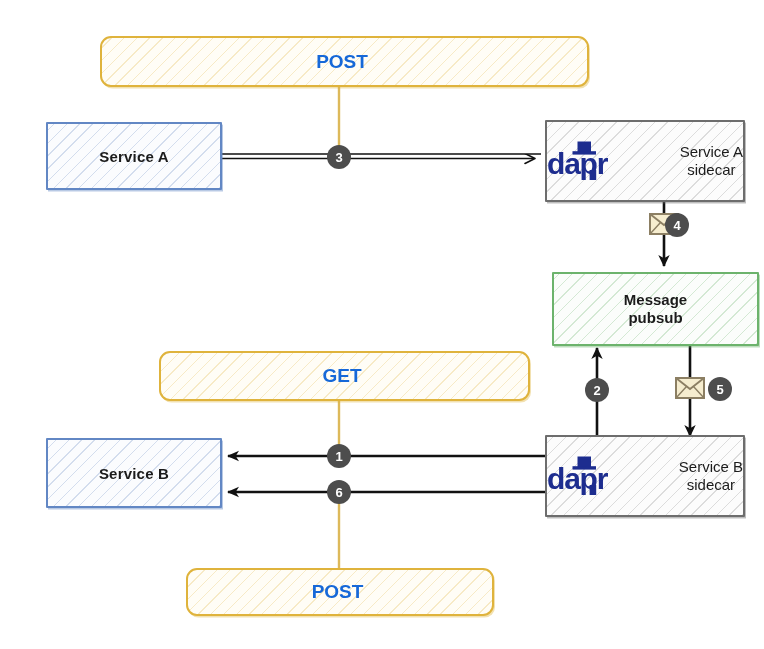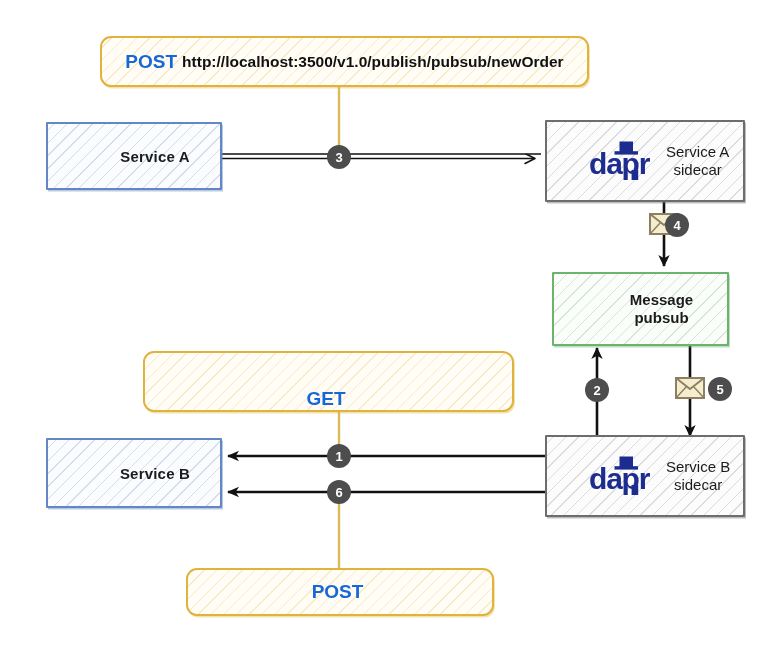--- a/index.html
+++ b/index.html
@@ -265,7 +265,6 @@
 
 <div class="callout" style="left:100px; top:36px; width:489px; height:51px;">
   <span class="verb">POST</span>
-  <span class="url">http://localhost:3500/v1.0/publish/pubsub/newOrder</span>
 </div>
 
 <div class="callout" style="left:143px; top:351px; width:371px; height:61px;align-items:flex-end;">

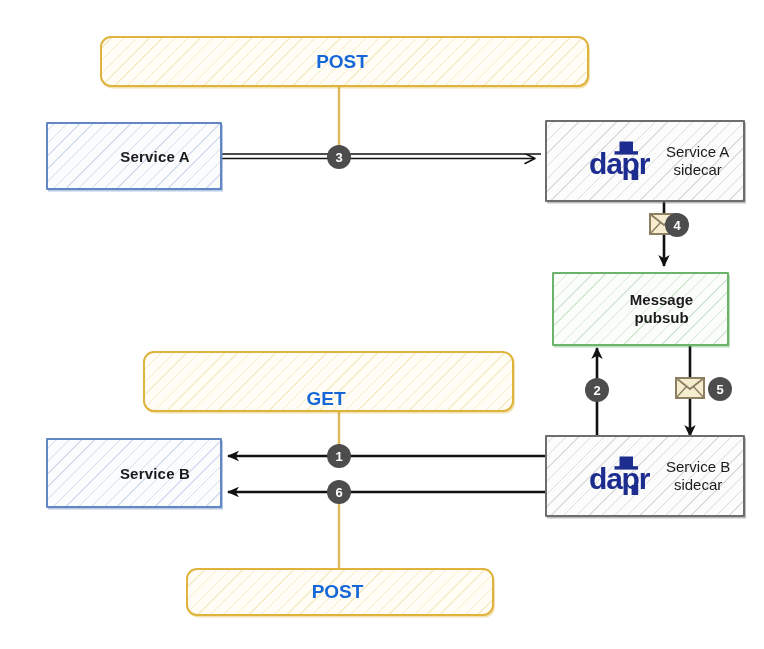--- a/index.html
+++ b/index.html
@@ -30,7 +30,6 @@
     align-items: center;
     justify-content: center;
     text-align: center;
-    padding-left: 42px;
   }
 
   

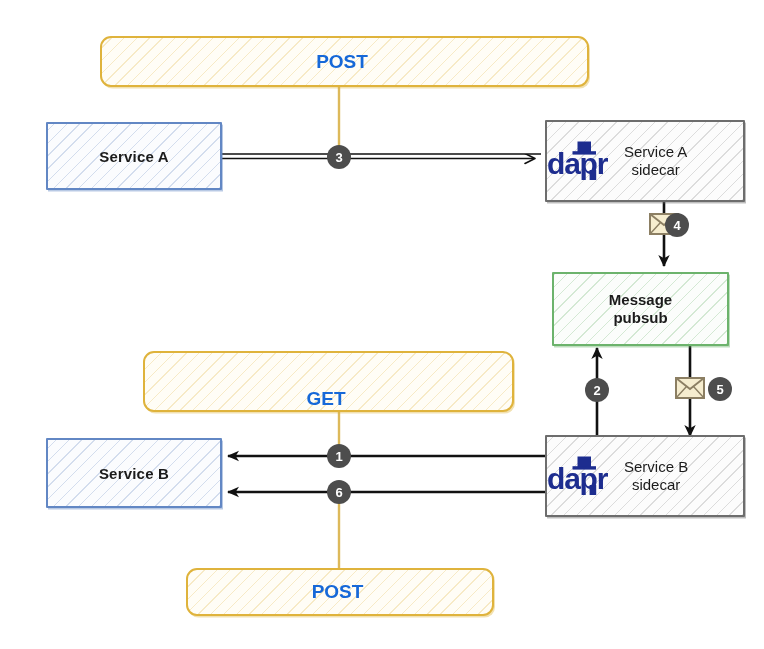--- a/index.html
+++ b/index.html
@@ -67,7 +67,7 @@
     display: flex;
     flex-direction: row;
     align-items: center;
-    justify-content: flex-start;
+    justify-content: space-between;
     gap: 9px;
   }
   .sidecar-box .sidecar-label {

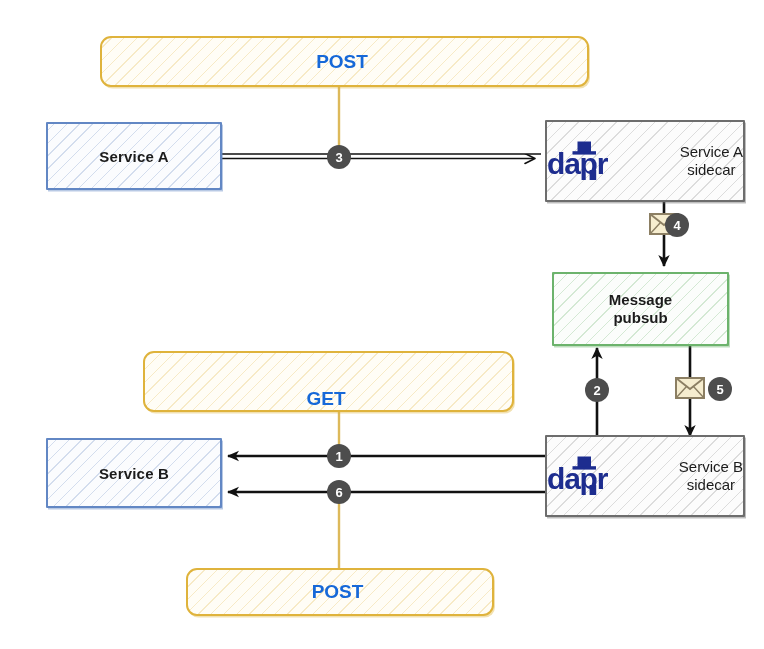--- a/index.html
+++ b/index.html
@@ -255,7 +255,7 @@
   </span>
 </div>
 
-<div class="node broker-box" style="left:552px; top:272px; width:177px; height:74px;">
+<div class="node broker-box" style="left:552px; top:272px; width:207px; height:74px;">
   <span class="label">
     <span>Message</span><br>
     <span>pubsub</span>

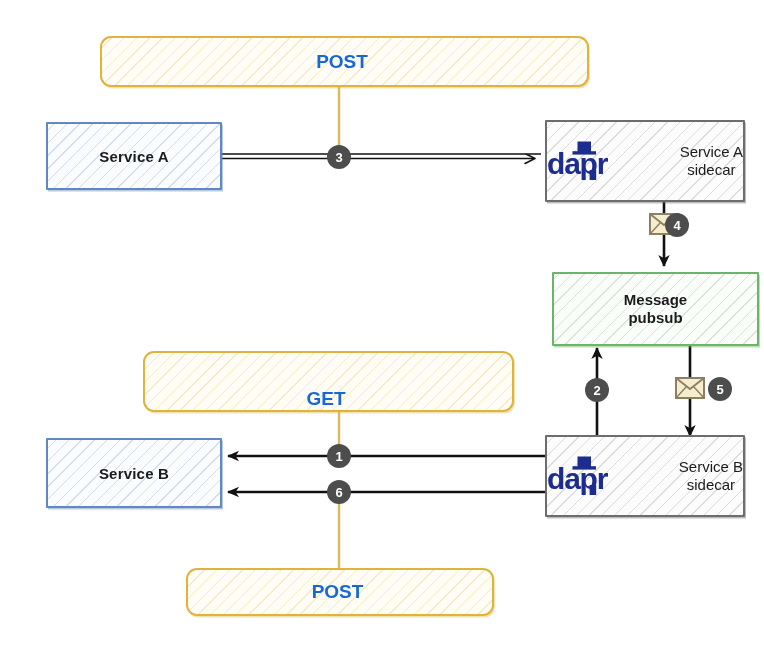--- a/index.html
+++ b/index.html
@@ -266,7 +266,7 @@
   <span class="verb">POST</span>
 </div>
 
-<div class="callout" style="left:143px; top:351px; width:371px; height:61px;align-items:flex-end;">
+<div class="callout" style="left:159px; top:351px; width:371px; height:50px;">
   <span class="verb">GET</span>
 </div>
 

